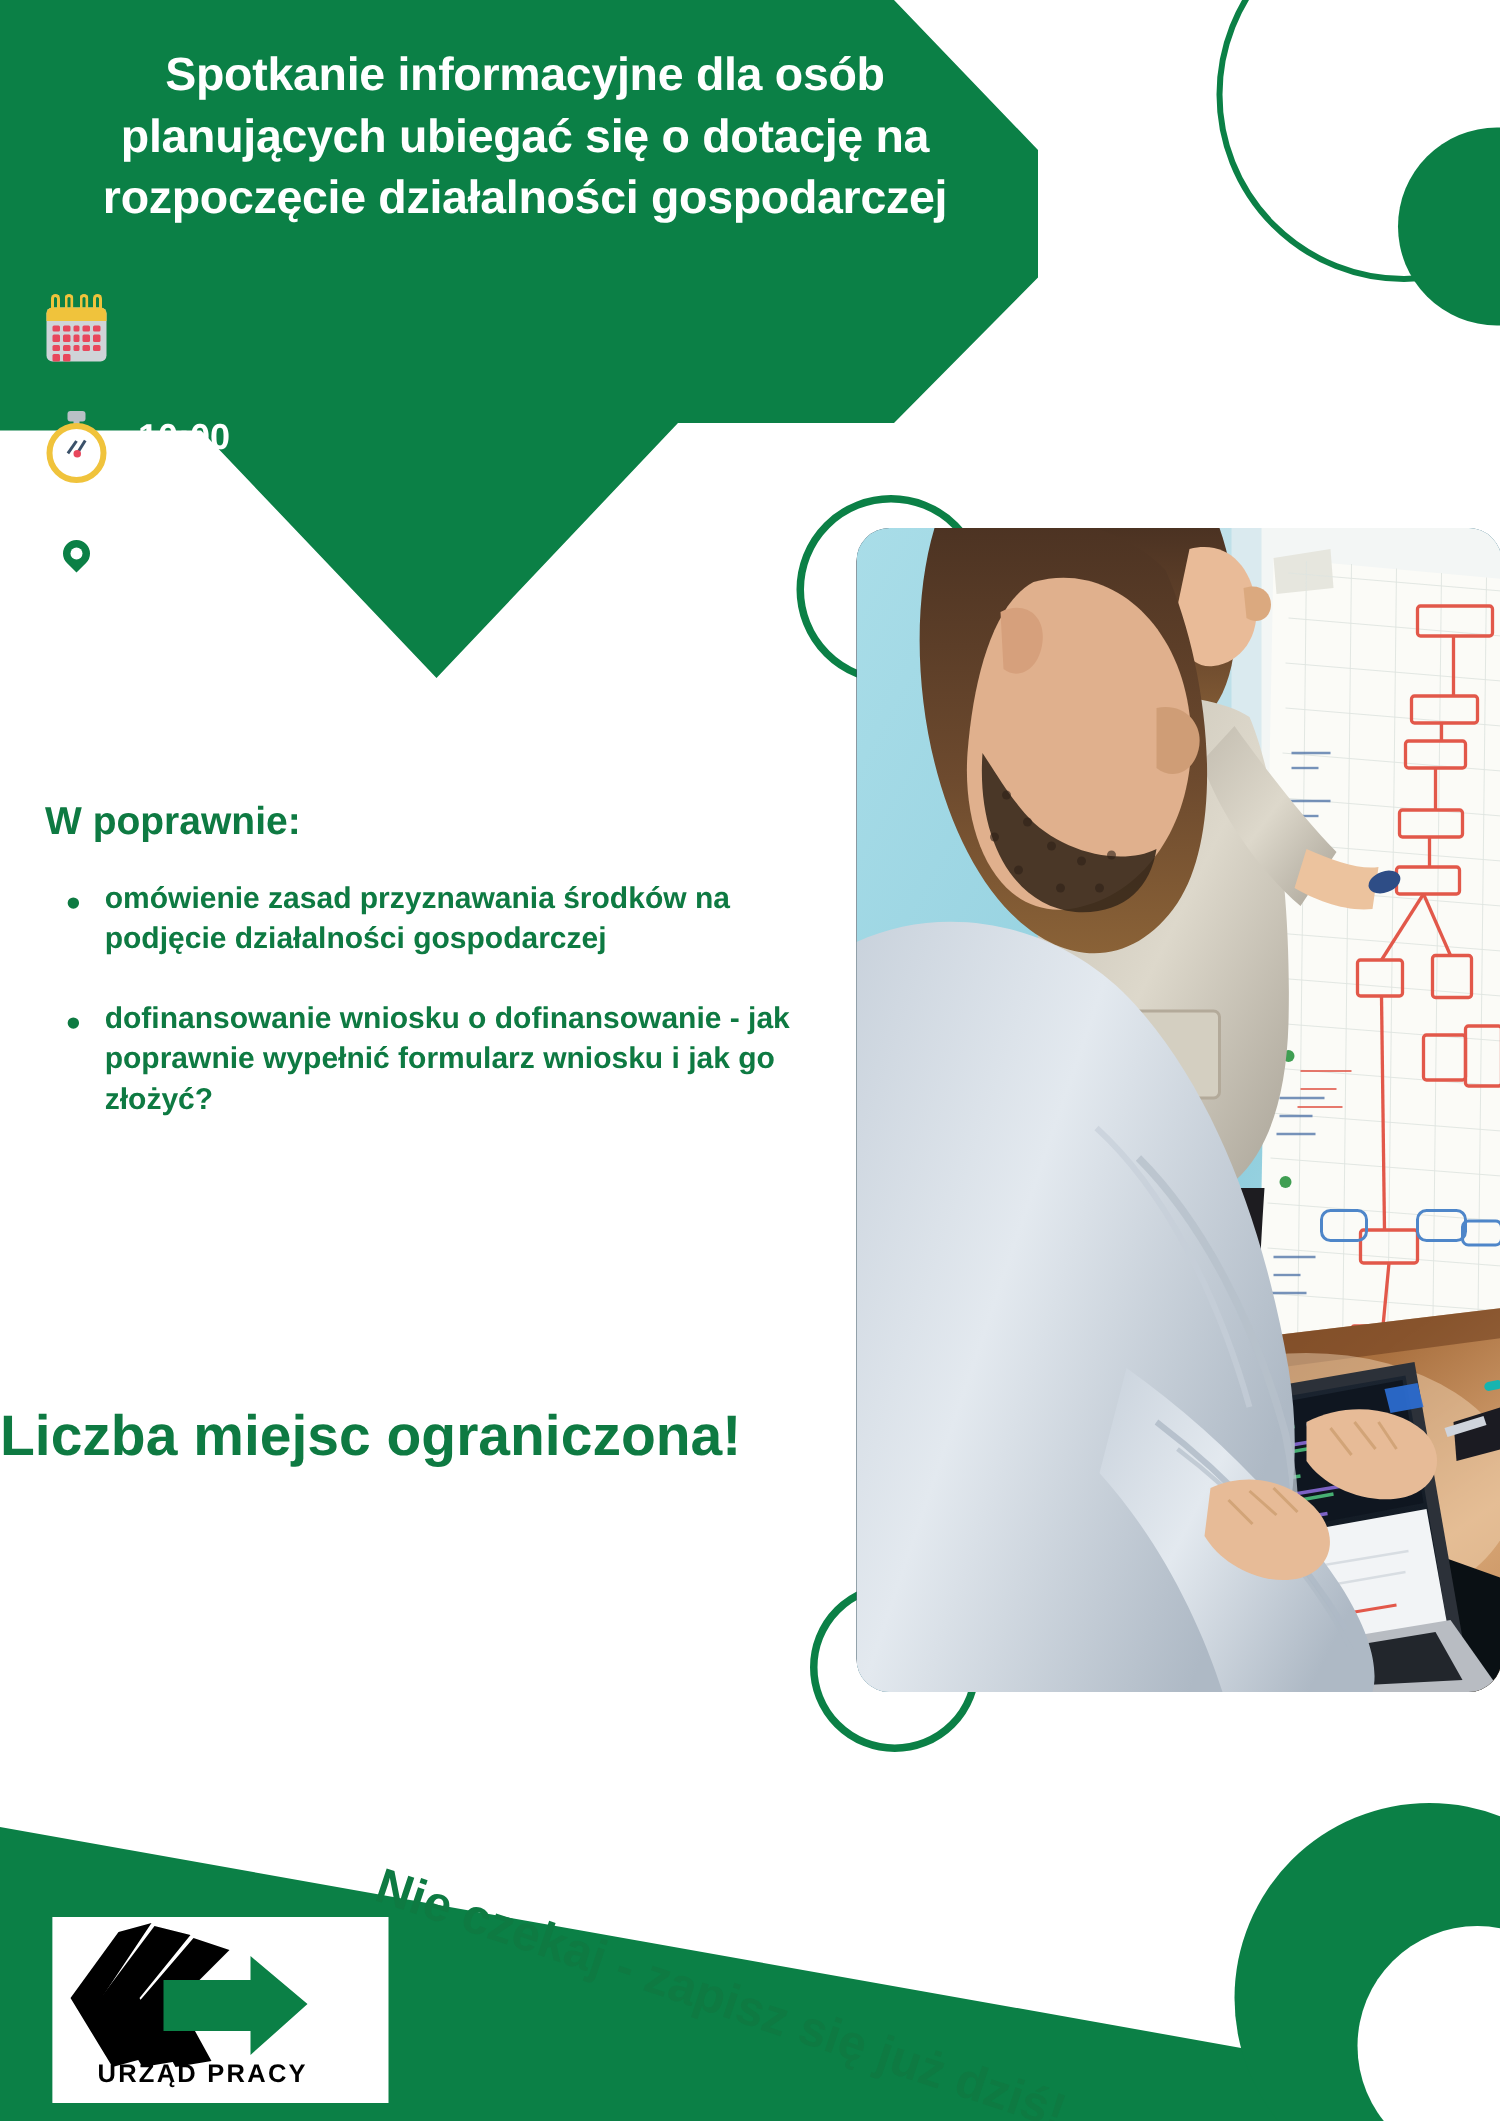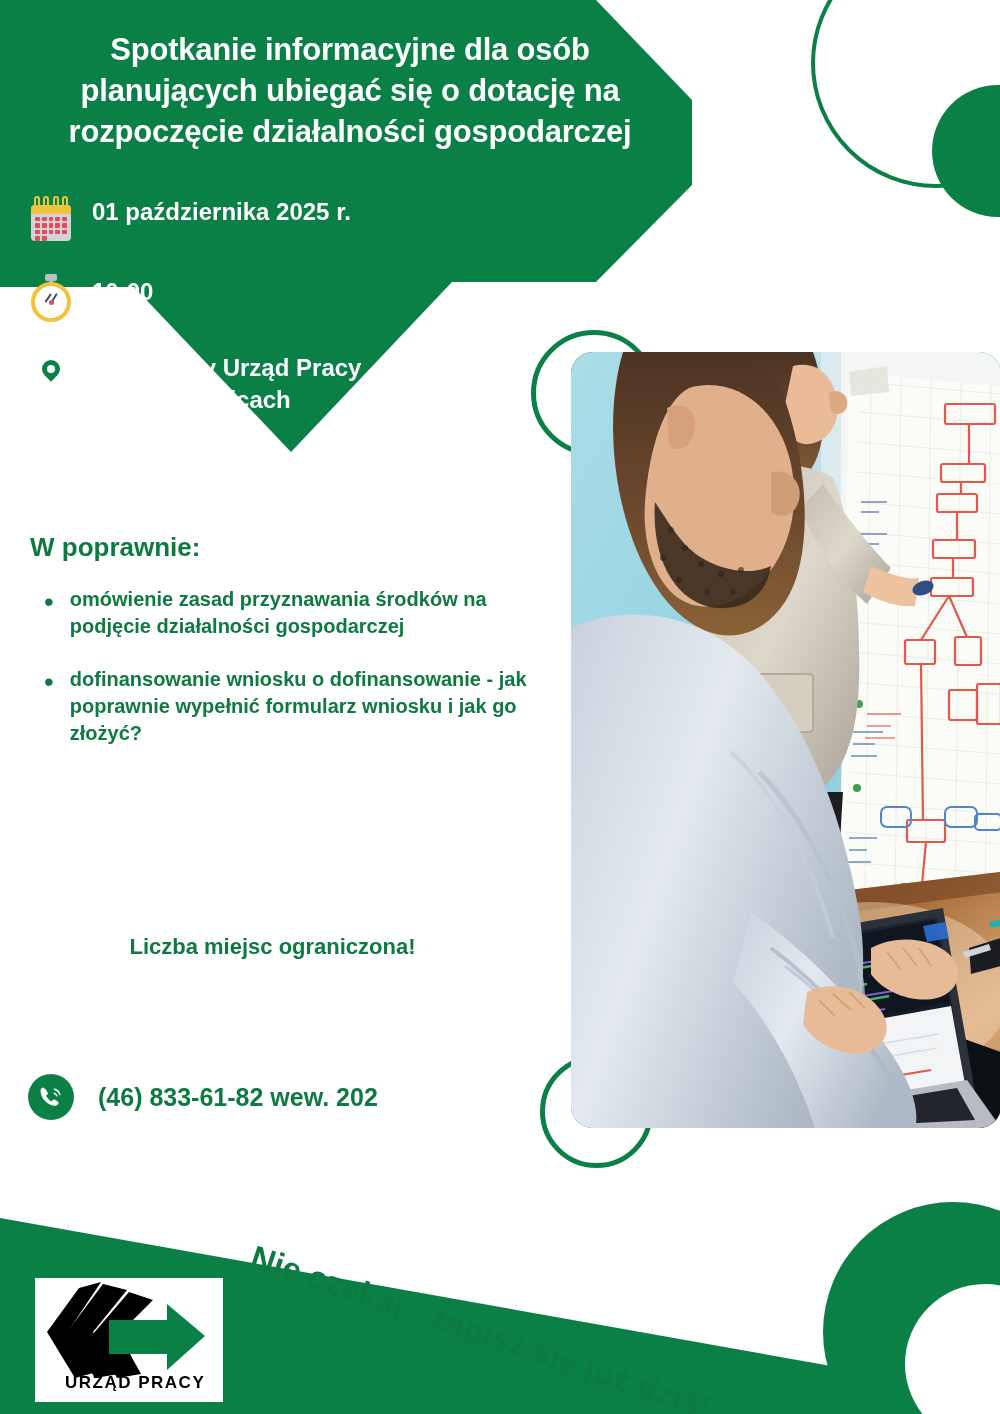--- a/index.html
+++ b/index.html
@@ -208,7 +208,6 @@
           <b class="off"></b>
       </span>
     </span>
-    <span class="info-text">01 października 2025 r.</span>
   </div>
 
   <div class="info-row row-time">

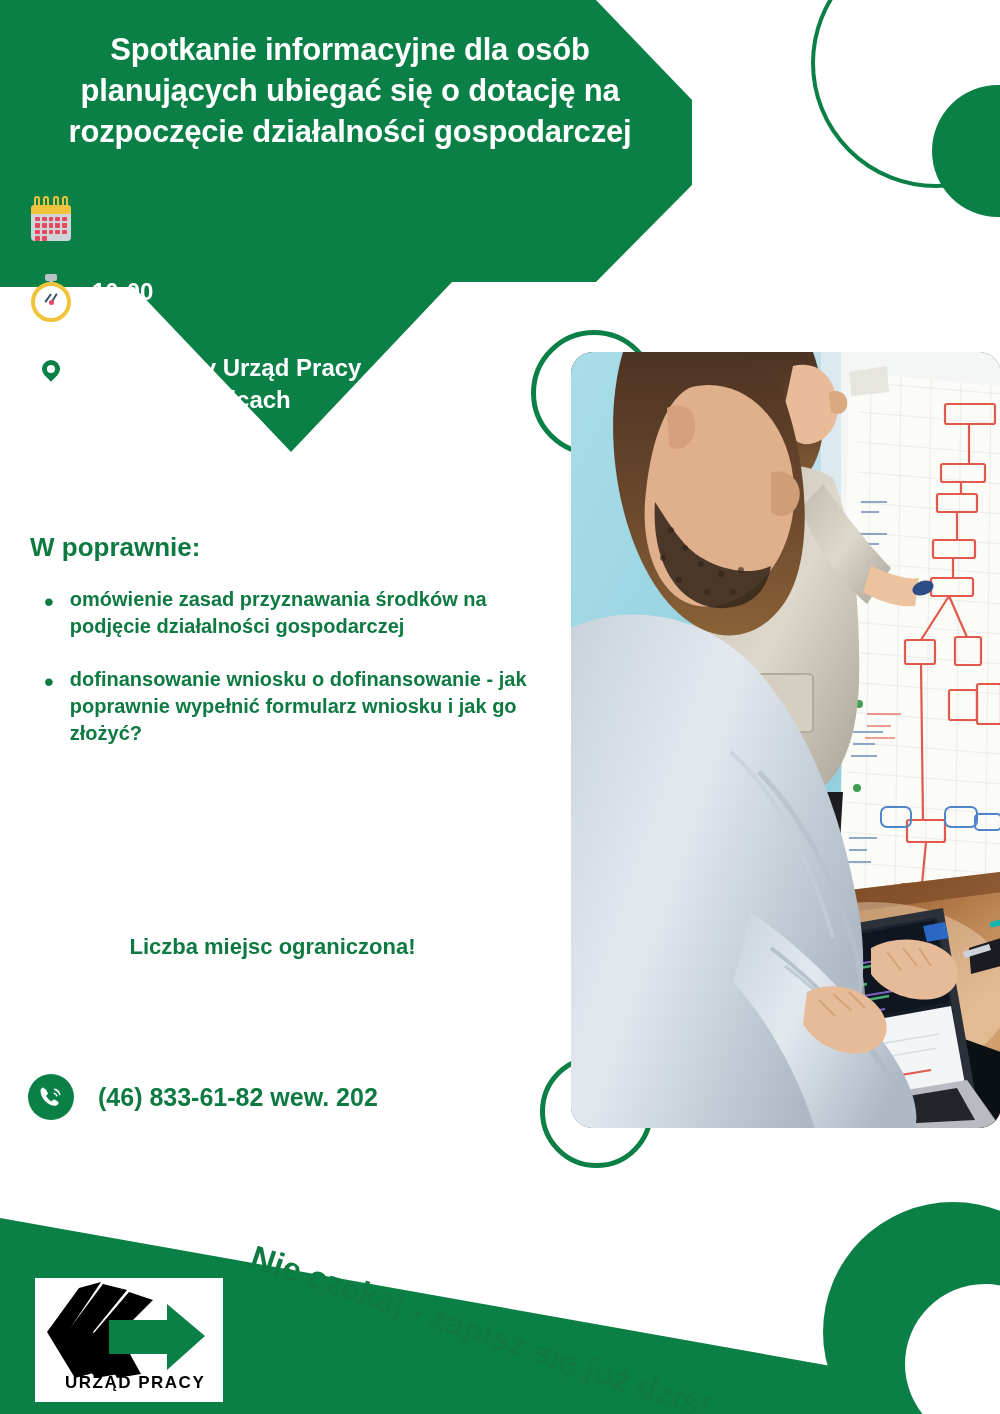--- a/index.html
+++ b/index.html
@@ -228,8 +228,6 @@
         <span class="drop"></span>
         <span class="hole"></span>
     </span>
-    <span class="info-text" style="white-space:pre-line">Powiatowy Urząd Pracy
-w Skierniewicach</span>
   </div>
 
   <div class="prog-title">W poprawnie:</div>

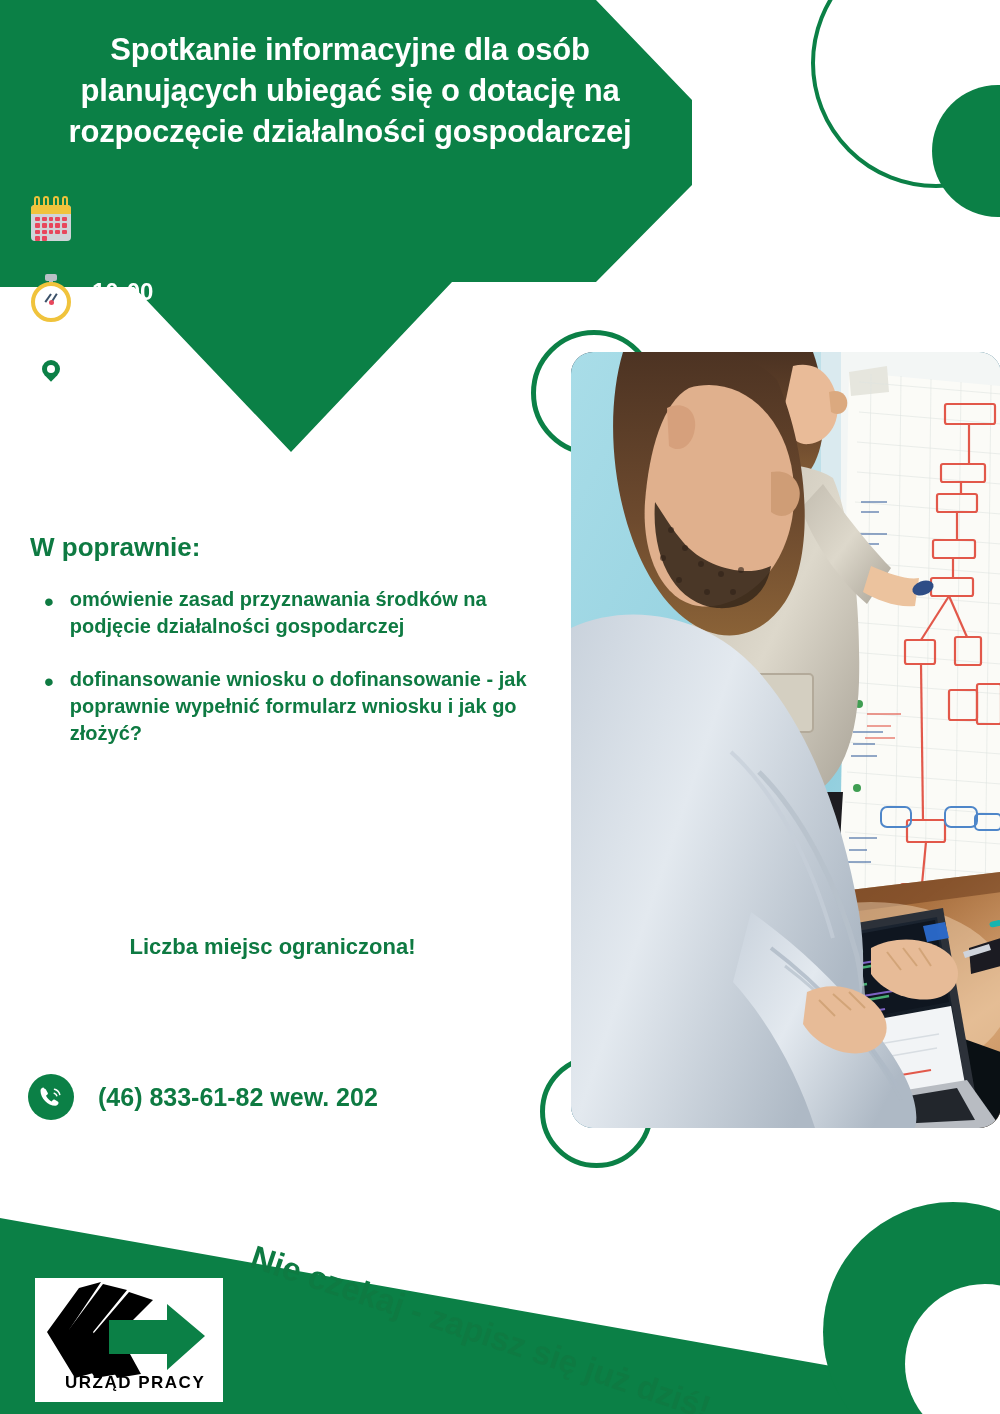--- a/index.html
+++ b/index.html
@@ -129,7 +129,7 @@
   
   .limited {
     position:absolute; left:0; top:932px; width:545px;
-    text-align:center; color:#0e7a42; font-size:22px; font-weight:bold; line-height:1.38;
+    text-align:left; color:#0e7a42; font-size:38px; font-weight:bold; line-height:1.38;
   }
 
   

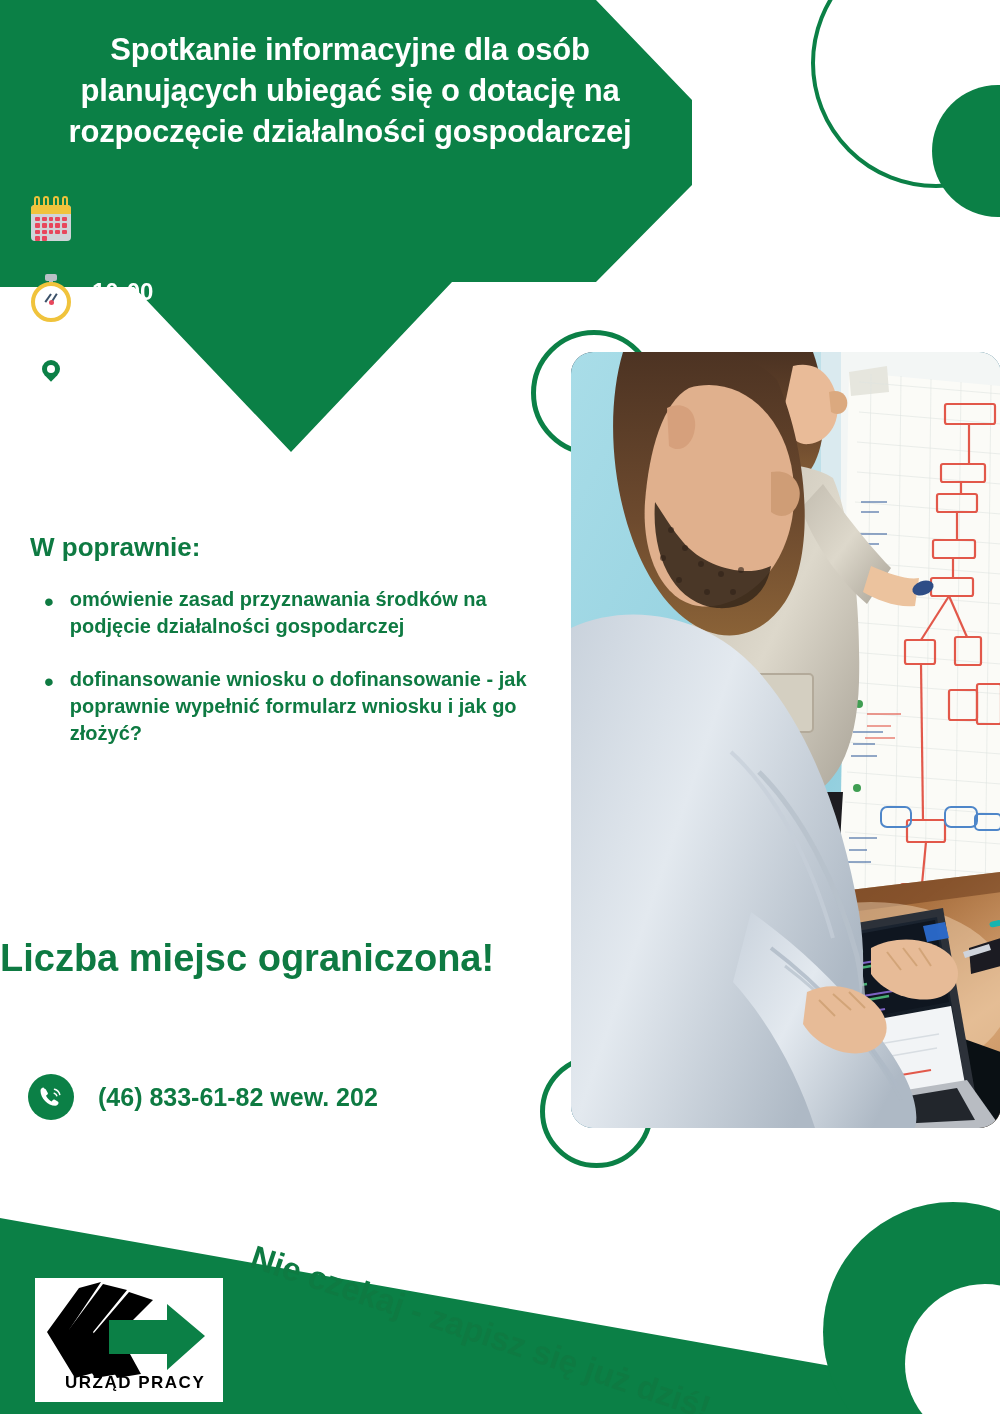--- a/index.html
+++ b/index.html
@@ -246,16 +246,6 @@
     <div>Liczba miejsc ograniczona!</div>
   </div>
 
-  <div class="phone-row">
-    <span class="ico-phone">
-      <svg width="28" height="28" viewBox="0 0 28 28">
-        <path d="M6.5 4.5c-1.6 0-3 1.5-3 3.2 0 7.6 7.3 15 14.8 15 1.7 0 3.2-1.4 3.2-3 0-.6-.3-1-.8-1.3l-3.3-1.8c-.6-.3-1.2-.1-1.6.4l-1.1 1.4c-2.4-1.1-4.6-3.3-5.7-5.7l1.4-1.1c.5-.4.7-1 .4-1.6L9 6.7c-.3-.6-.8-.9-1.4-.9z" fill="#ffffff"></path>
-        <path d="M17.5 6.2a7.6 7.6 0 0 1 5.3 5.3" stroke="#ffffff" stroke-width="1.5" fill="none" stroke-linecap="round"></path>
-        <path d="M17.2 10.2a4 4 0 0 1 2.6 2.6" stroke="#ffffff" stroke-width="1.5" fill="none" stroke-linecap="round"></path>
-      </svg>
-    </span>
-    <span class="phone-num">(46) 833-61-82 wew. 202</span>
-  </div>
 
   <div class="ring-photo-tl"></div>
   <div class="ring-photo-bl"></div>

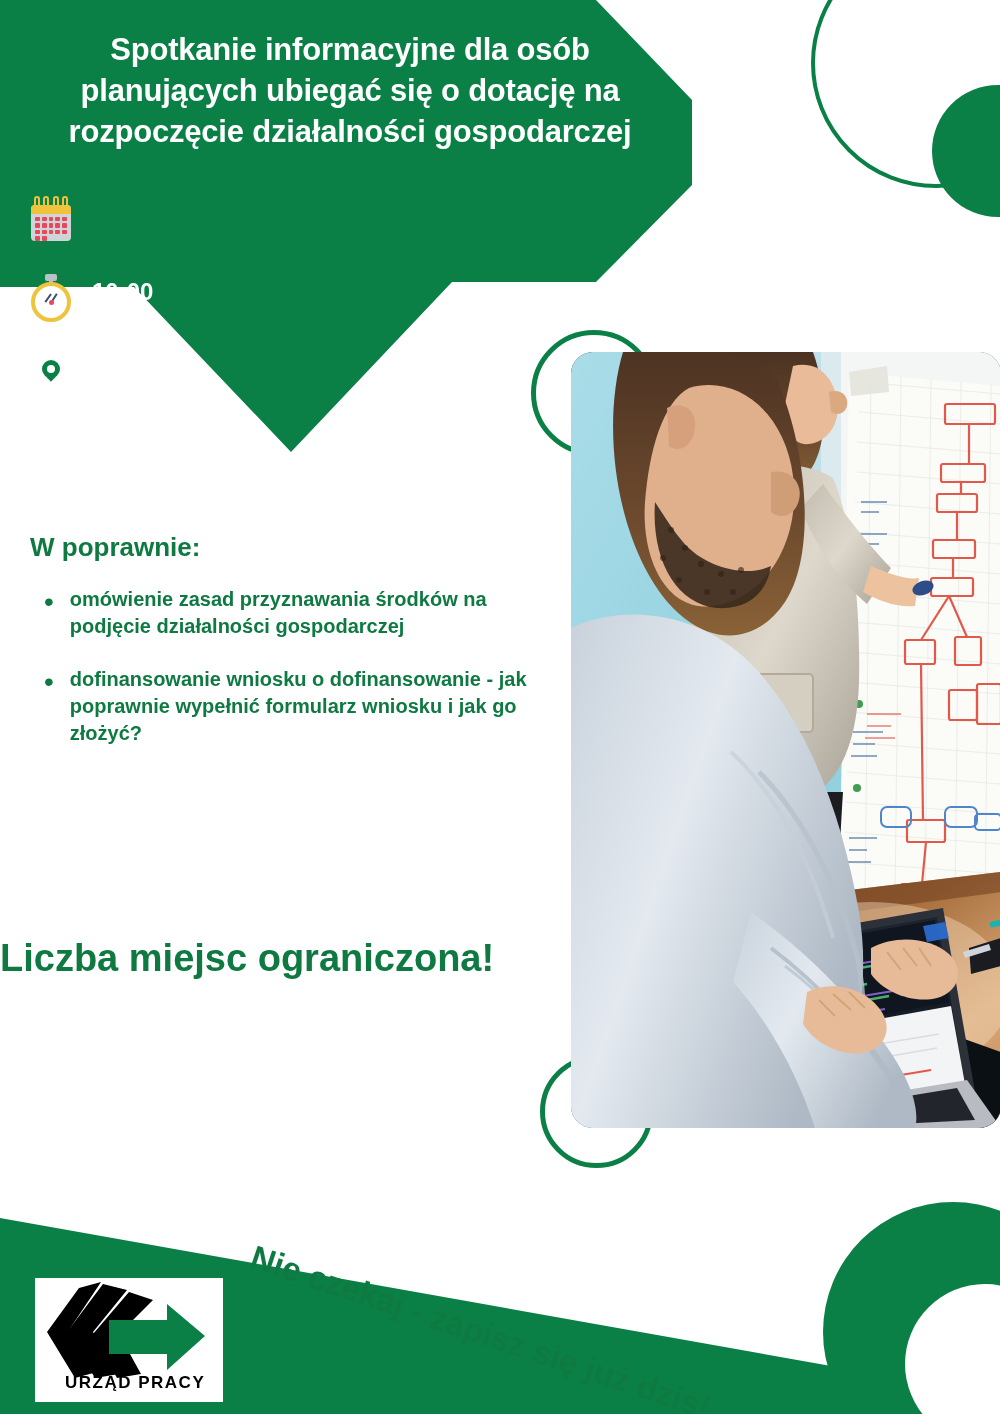--- a/index.html
+++ b/index.html
@@ -158,9 +158,8 @@
 
   
   .logo-box {
-    position:absolute; left:35px; top:1278px; width:188px; height:124px;
+    position:absolute; left:35px; top:1278px; width:224px; height:124px;
     background:#ffffff;
-    border-radius:16px;
   }
 </style>
 </head>

